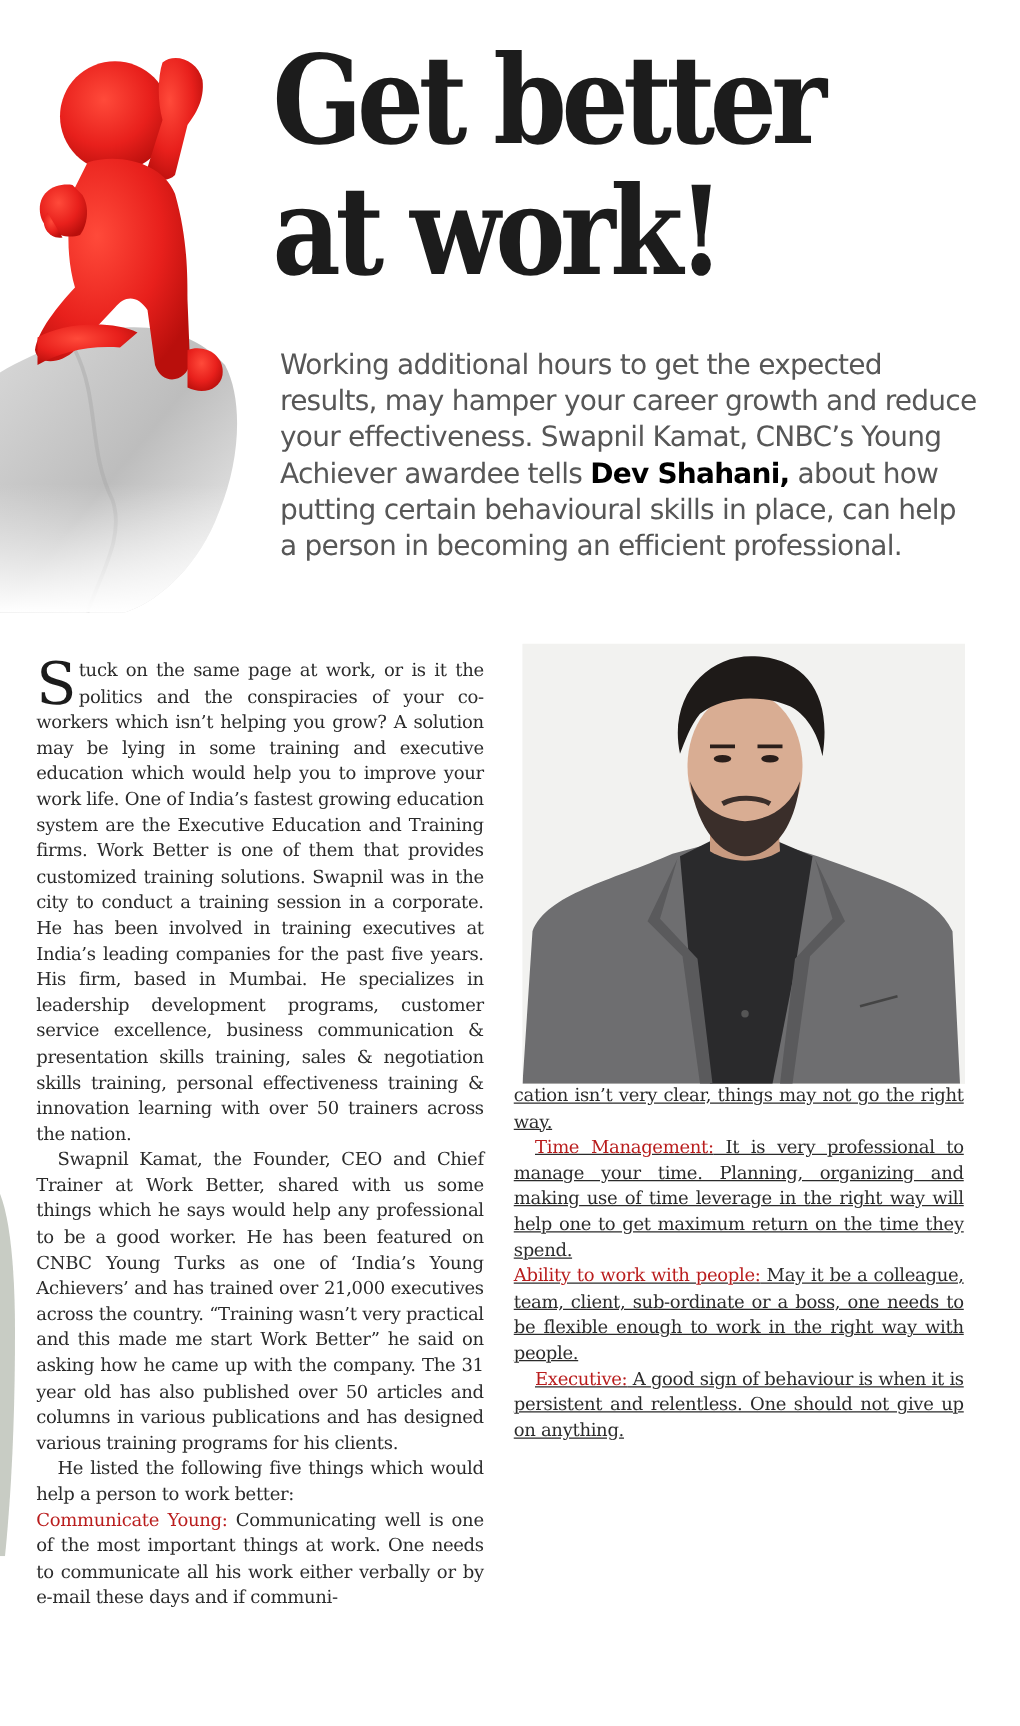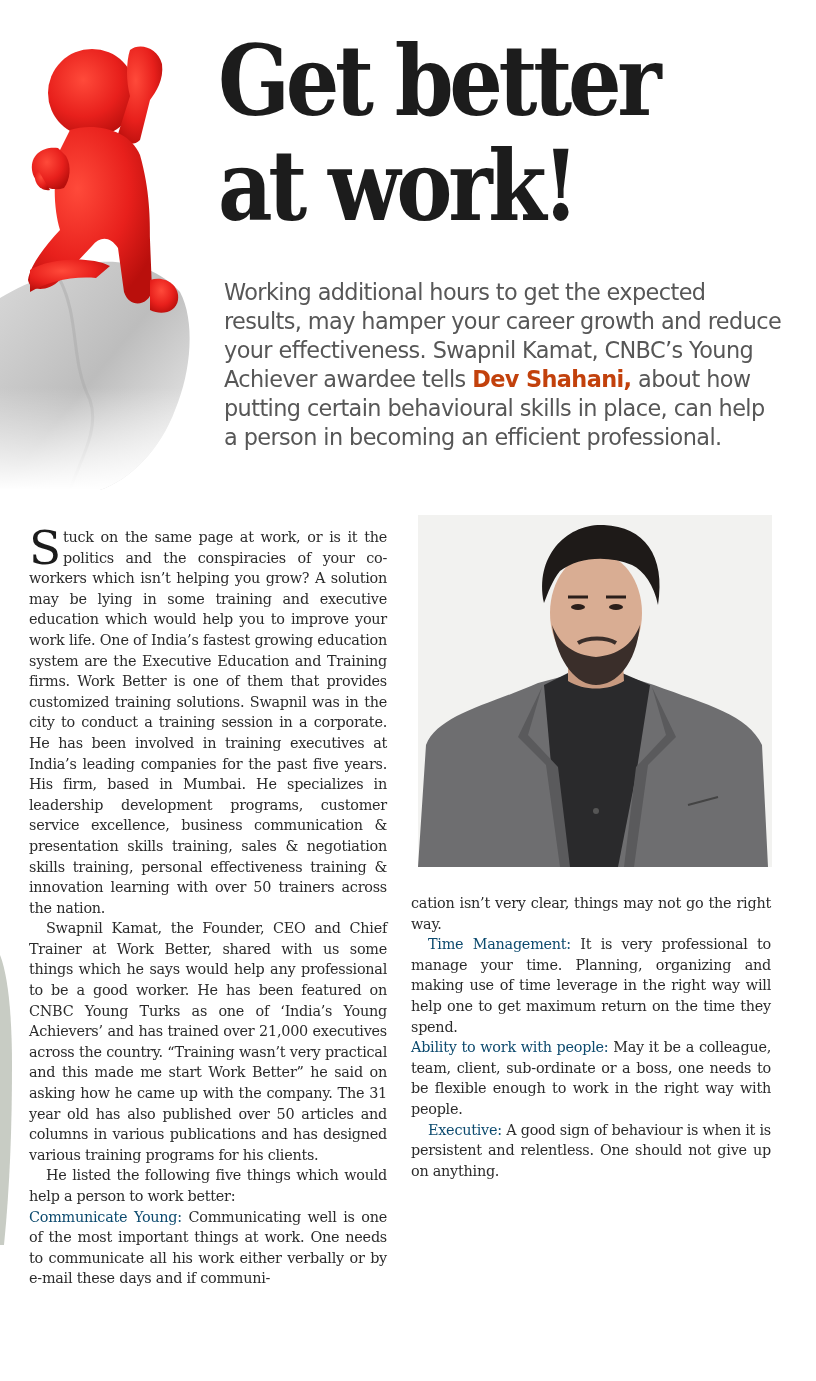--- a/index.html
+++ b/index.html
@@ -14,7 +14,7 @@
 
     
     .standfirst { position: absolute; left: 224px; top: 278px; width: 560px; margin: 0; font-family: "DejaVu Sans", sans-serif; font-size: 22.4px; line-height: 29px; color: #575757; letter-spacing: -0.6px; }
-    .standfirst b { color: #c2410c; font-weight: bold; }
+    .standfirst b { color: #000000; font-weight: bold; }
 
     
     .col { position: absolute; font-family: "DejaVu Serif", serif; font-size: 14.4px; line-height: 20.6px; color: #2b2b2b; text-align: justify; letter-spacing: -0.25px; }

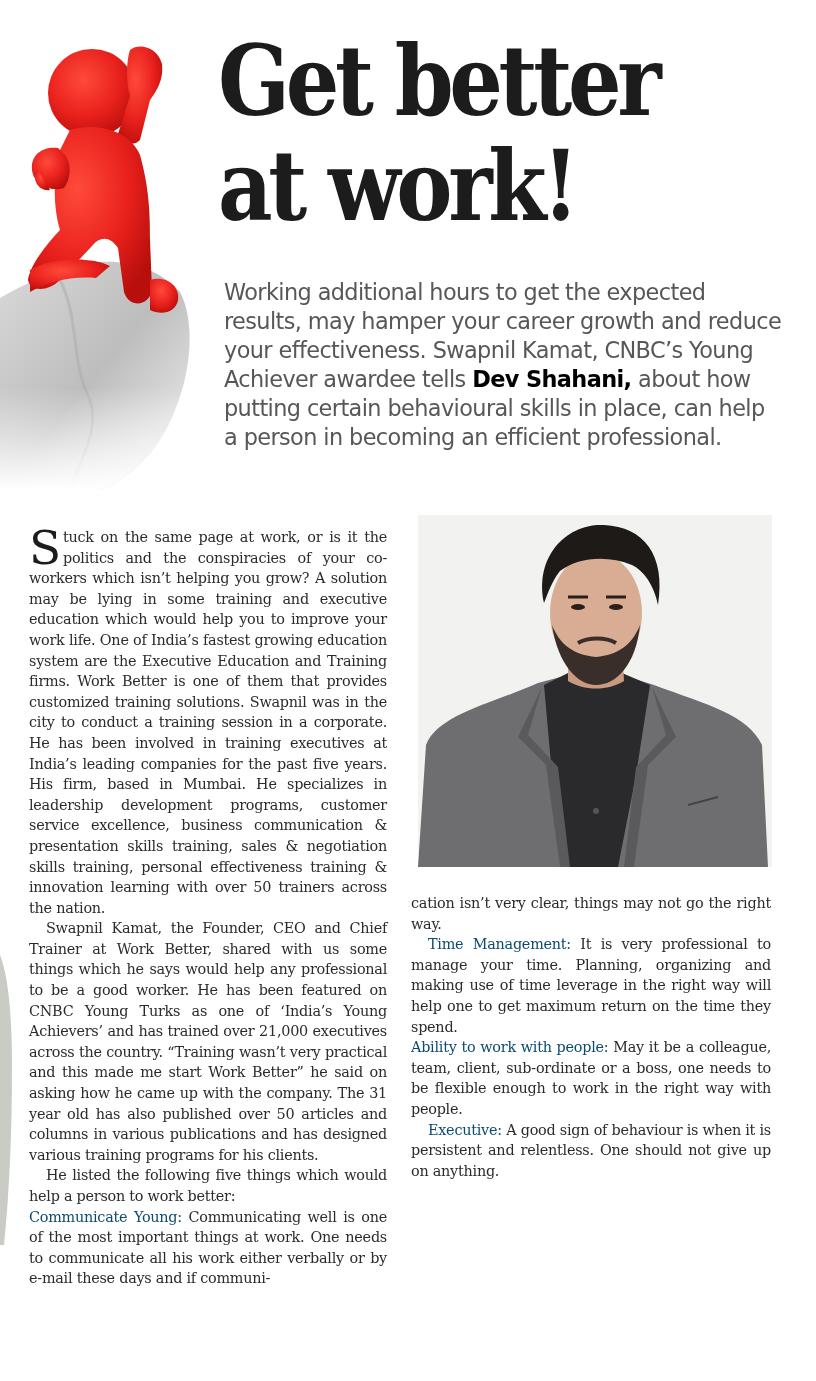--- a/index.html
+++ b/index.html
@@ -21,7 +21,7 @@
     .col p { margin: 0; }
     .col p.indent { text-indent: 17px; }
     #col-left { left: 29px; top: 527px; width: 358px; }
-    #col-right { left: 411px; top: 893px; width: 360px; }
+    #col-right { left: 411px; top: 867px; width: 360px; text-decoration: underline; }
     .dropcap { float: left; font-size: 47px; line-height: 38px; margin: 2px 2px 0 0; color: #1c1c1c; font-family: "DejaVu Serif", serif; }
     .term { color: #0c4a6e; }
 

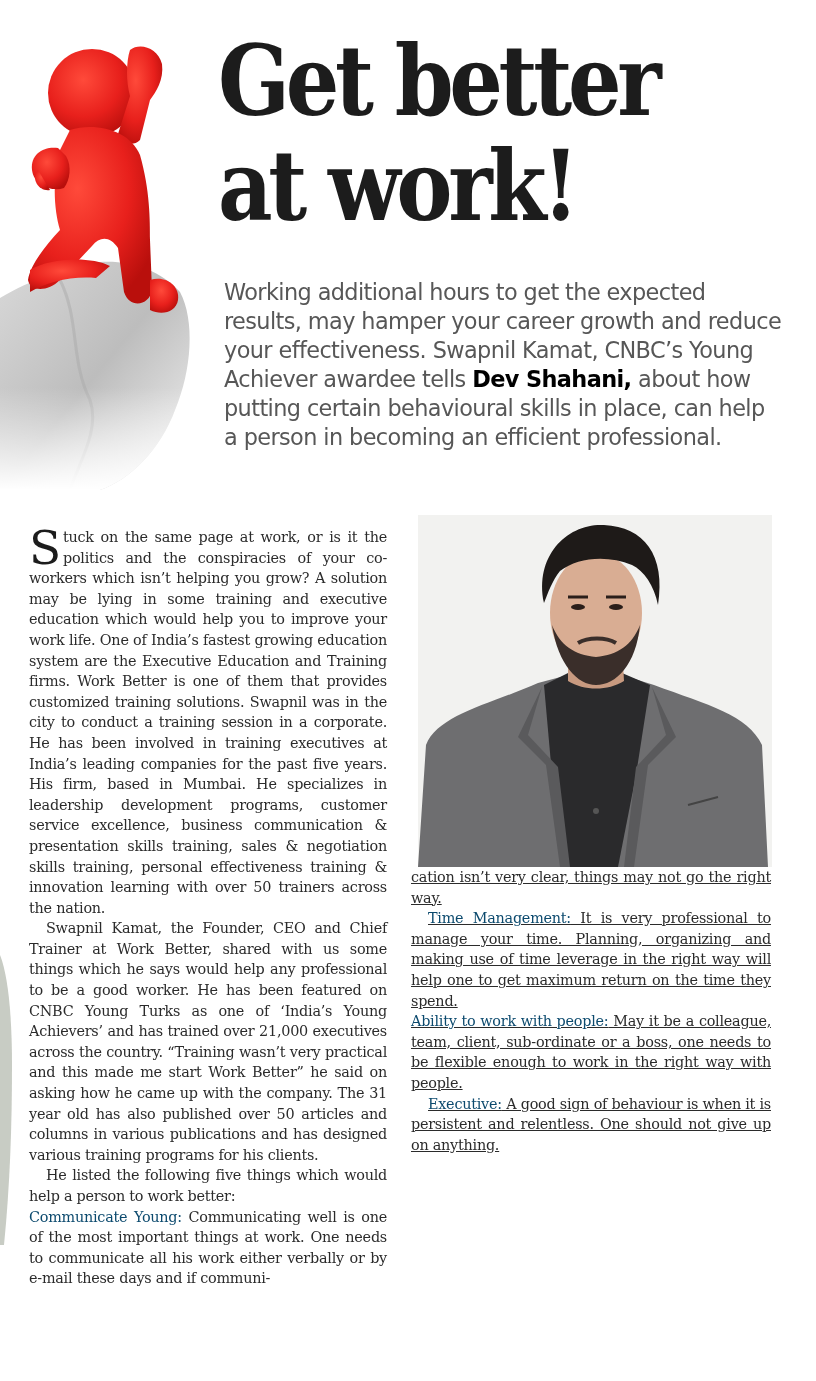--- a/index.html
+++ b/index.html
@@ -23,7 +23,7 @@
     #col-left { left: 29px; top: 527px; width: 358px; }
     #col-right { left: 411px; top: 867px; width: 360px; text-decoration: underline; }
     .dropcap { float: left; font-size: 47px; line-height: 38px; margin: 2px 2px 0 0; color: #1c1c1c; font-family: "DejaVu Serif", serif; }
-    .term { color: #0c4a6e; }
+    .term { color: #b91c1c; }
 
     
     #portrait { position: absolute; left: 418px; top: 515px; width: 354px; height: 352px; background: #f3f3f1; overflow: hidden; }

